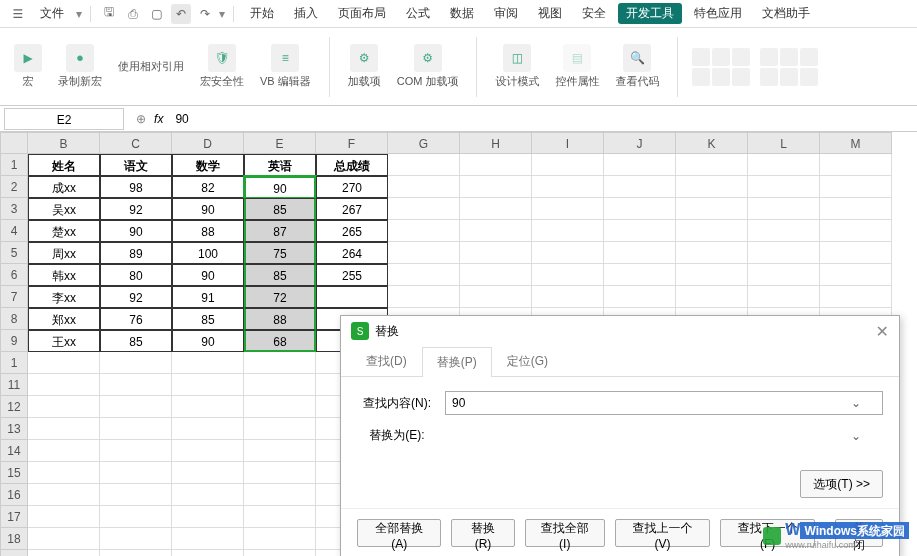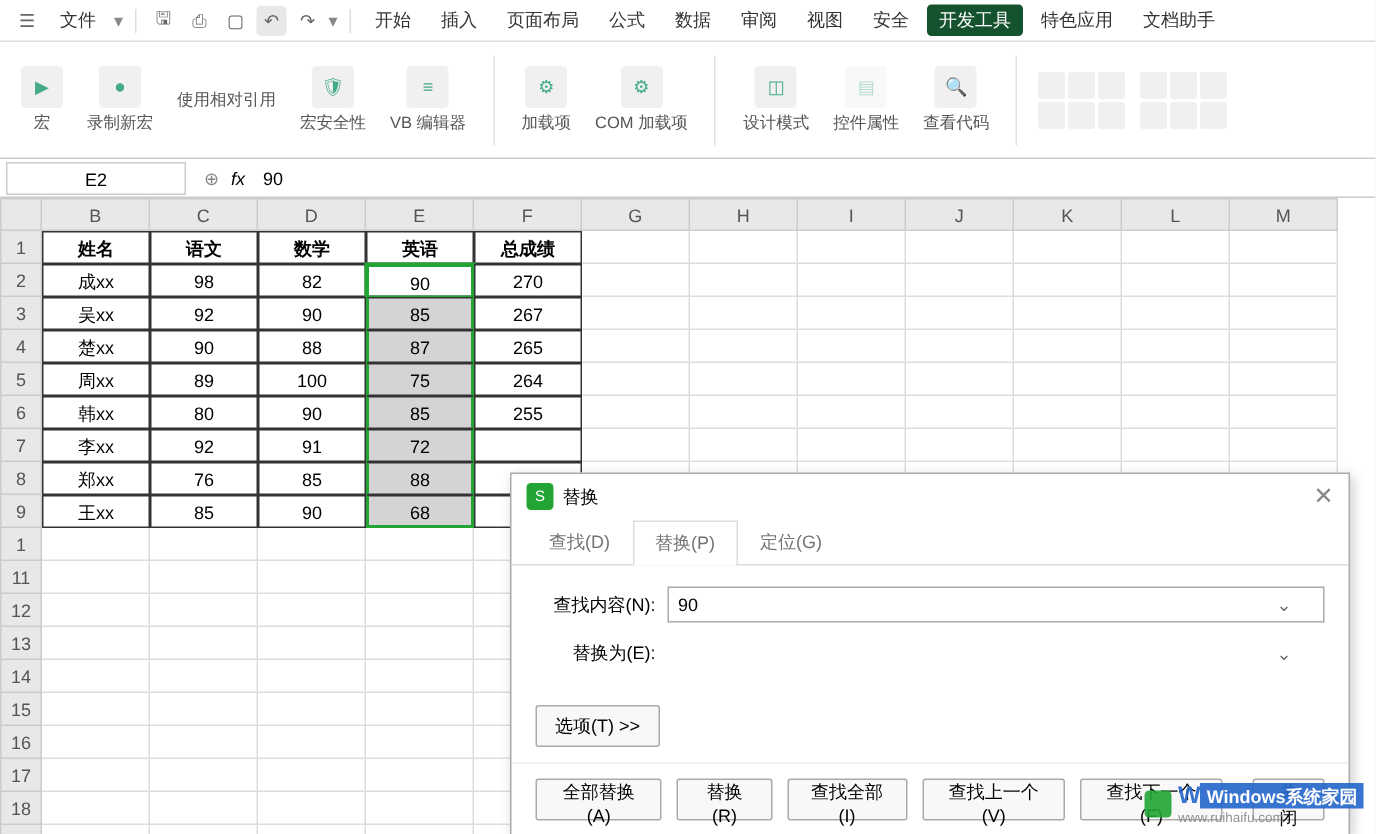--- a/index.html
+++ b/index.html
@@ -8,7 +8,7 @@
 .menu-btn{padding:3px 8px;border-radius:3px;cursor:pointer;color:#333}
 .menu-icon{width:20px;height:20px;display:flex;align-items:center;justify-content:center;cursor:pointer;color:#666}
 .divider{width:1px;height:16px;background:#ddd;margin:0 4px}
-.tab-active{background:#14532d;color:#fff;border-radius:3px;padding:2px 8px}
+.tab-active{background:#0f766e;color:#fff;border-radius:3px;padding:2px 8px}
 .ribbon{height:78px;background:#fff;border-bottom:1px solid #ccc;display:flex;align-items:center;padding:0 10px;gap:8px}
 .ribbon-group{display:flex;flex-direction:column;align-items:center;gap:2px;padding:0 4px}
 .ribbon-icon{width:28px;height:28px;background:#f0f0f0;border-radius:3px;display:flex;align-items:center;justify-content:center;color:#4a8}

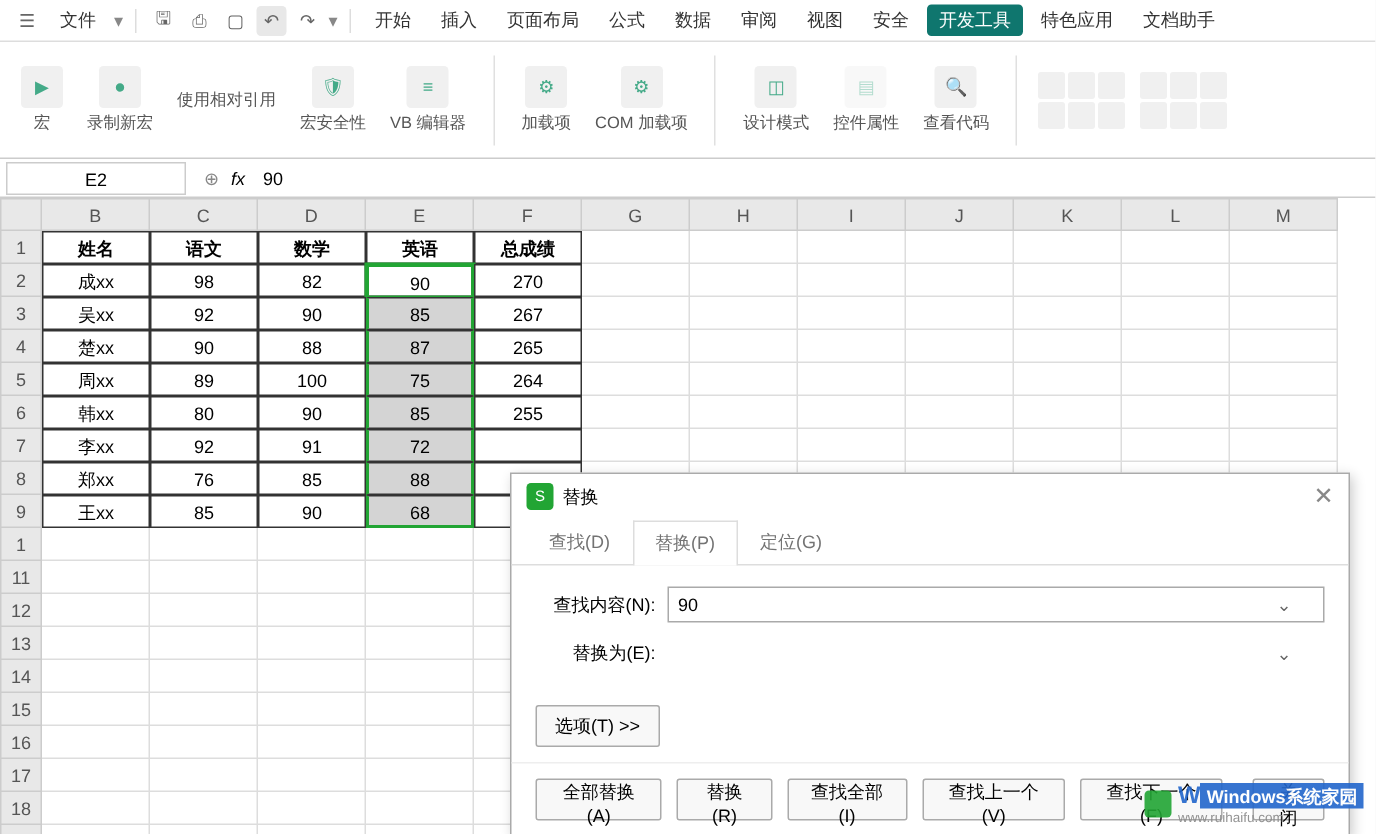--- a/index.html
+++ b/index.html
@@ -45,7 +45,7 @@
 .dtab.active{border-color:#ddd;background:#fff;position:relative;top:1px}
 .dialog-body{padding:14px 16px}
 .form-row{display:flex;align-items:center;margin-bottom:12px;gap:8px}
-.form-label{width:80px;text-align:right}
+.form-label{width:80px;text-align:center}
 .form-input{flex:1;height:24px;border:1px solid #aaa;padding:0 6px}
 .dialog-opts{display:flex;justify-content:flex-start;padding:0 16px 10px}
 .dialog-footer{display:flex;gap:10px;padding:10px 16px;border-top:1px solid #eee}

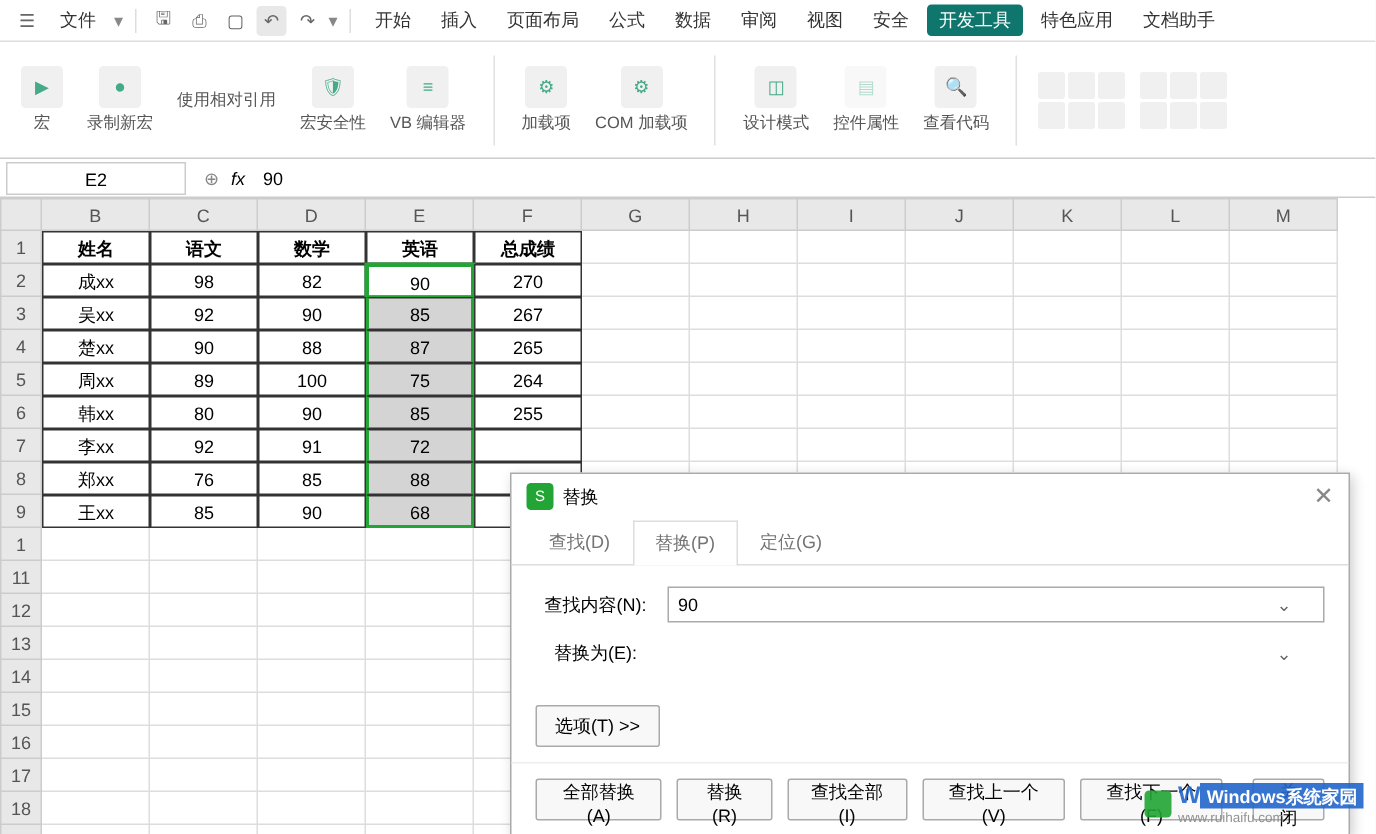--- a/index.html
+++ b/index.html
@@ -47,7 +47,7 @@
 .form-row{display:flex;align-items:center;margin-bottom:12px;gap:8px}
 .form-label{width:80px;text-align:center}
 .form-input{flex:1;height:24px;border:1px solid #aaa;padding:0 6px}
-.dialog-opts{display:flex;justify-content:flex-start;padding:0 16px 10px}
+.dialog-opts{display:flex;justify-content:flex-end;padding:0 16px 10px}
 .dialog-footer{display:flex;gap:10px;padding:10px 16px;border-top:1px solid #eee}
 .btn{height:28px;padding:0 12px;border:1px solid #aaa;background:#f8f8f8;cursor:pointer;border-radius:2px}
 .spacer{flex:1}

